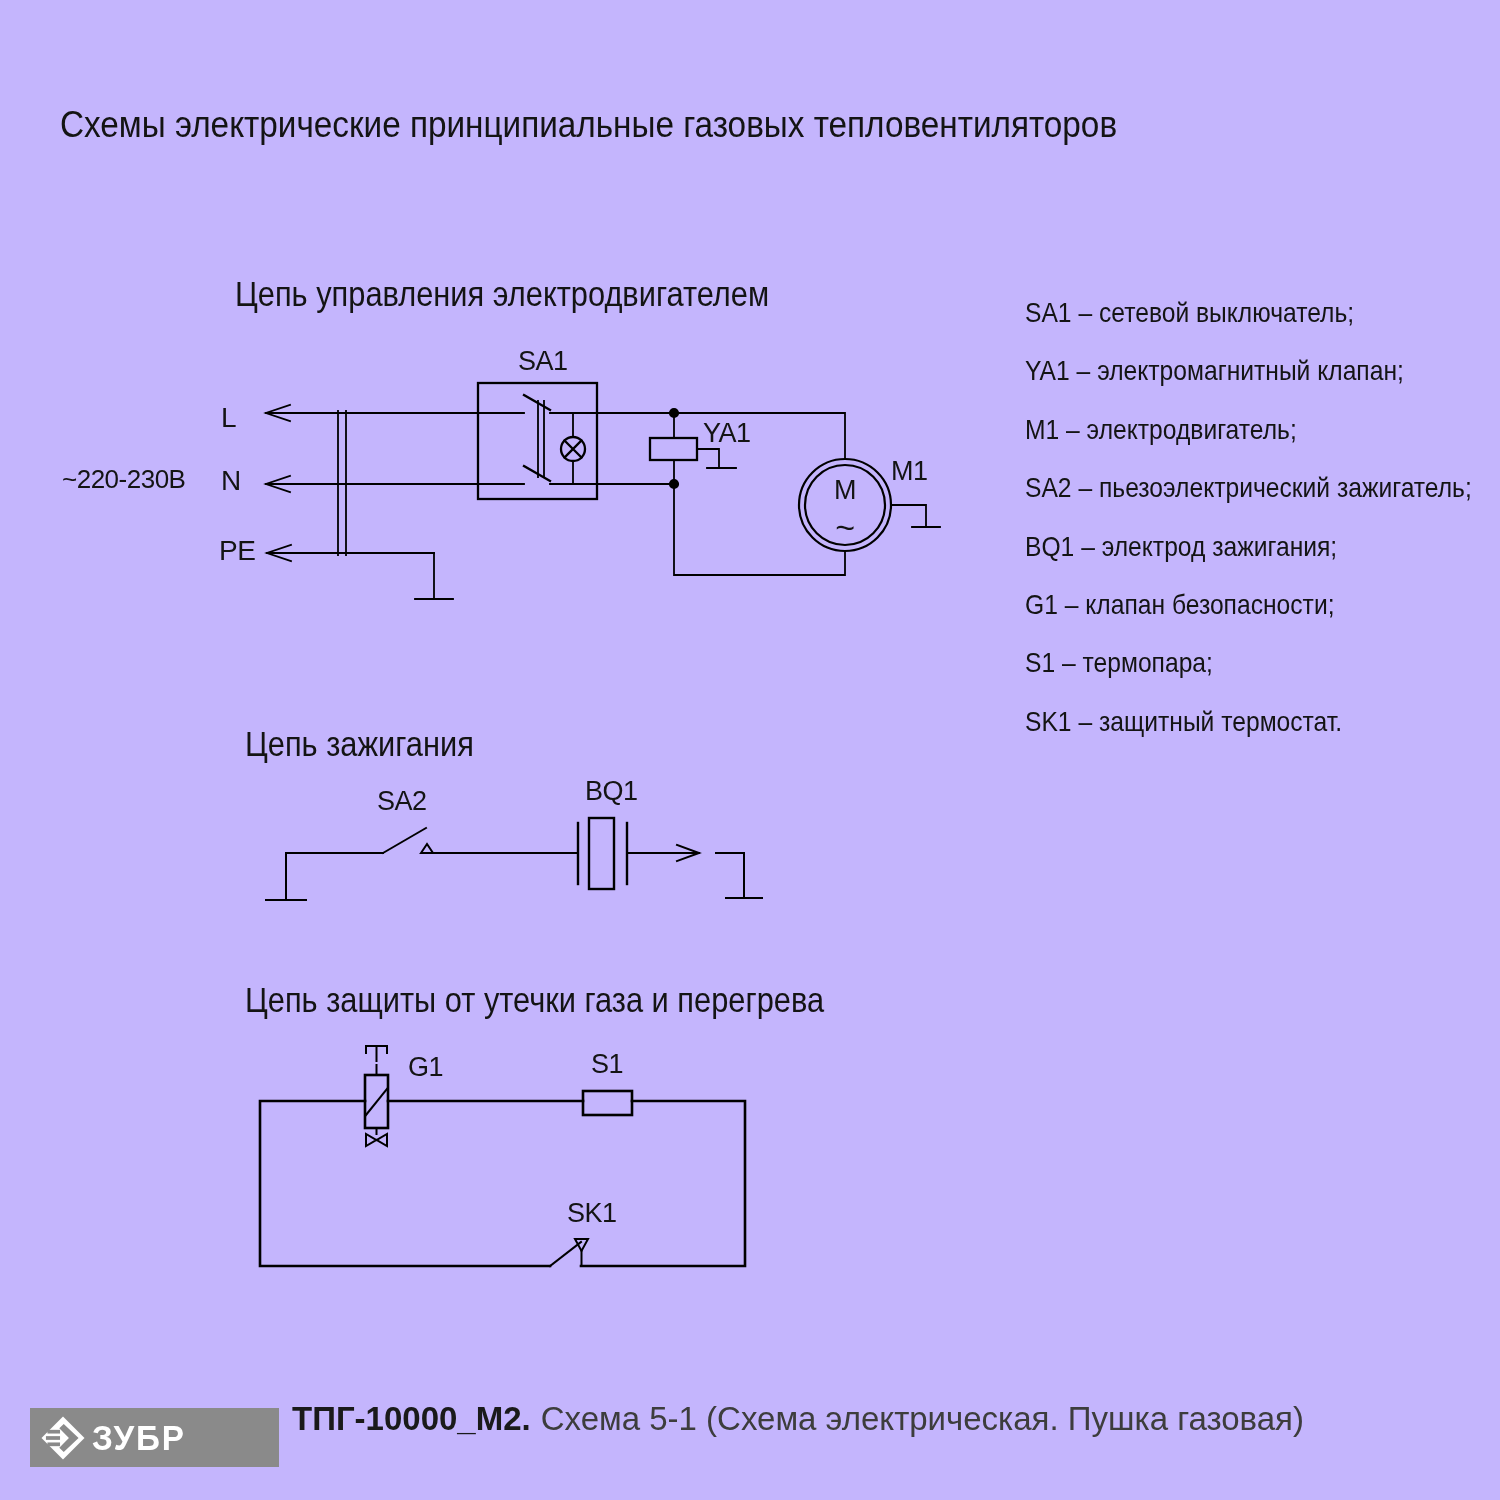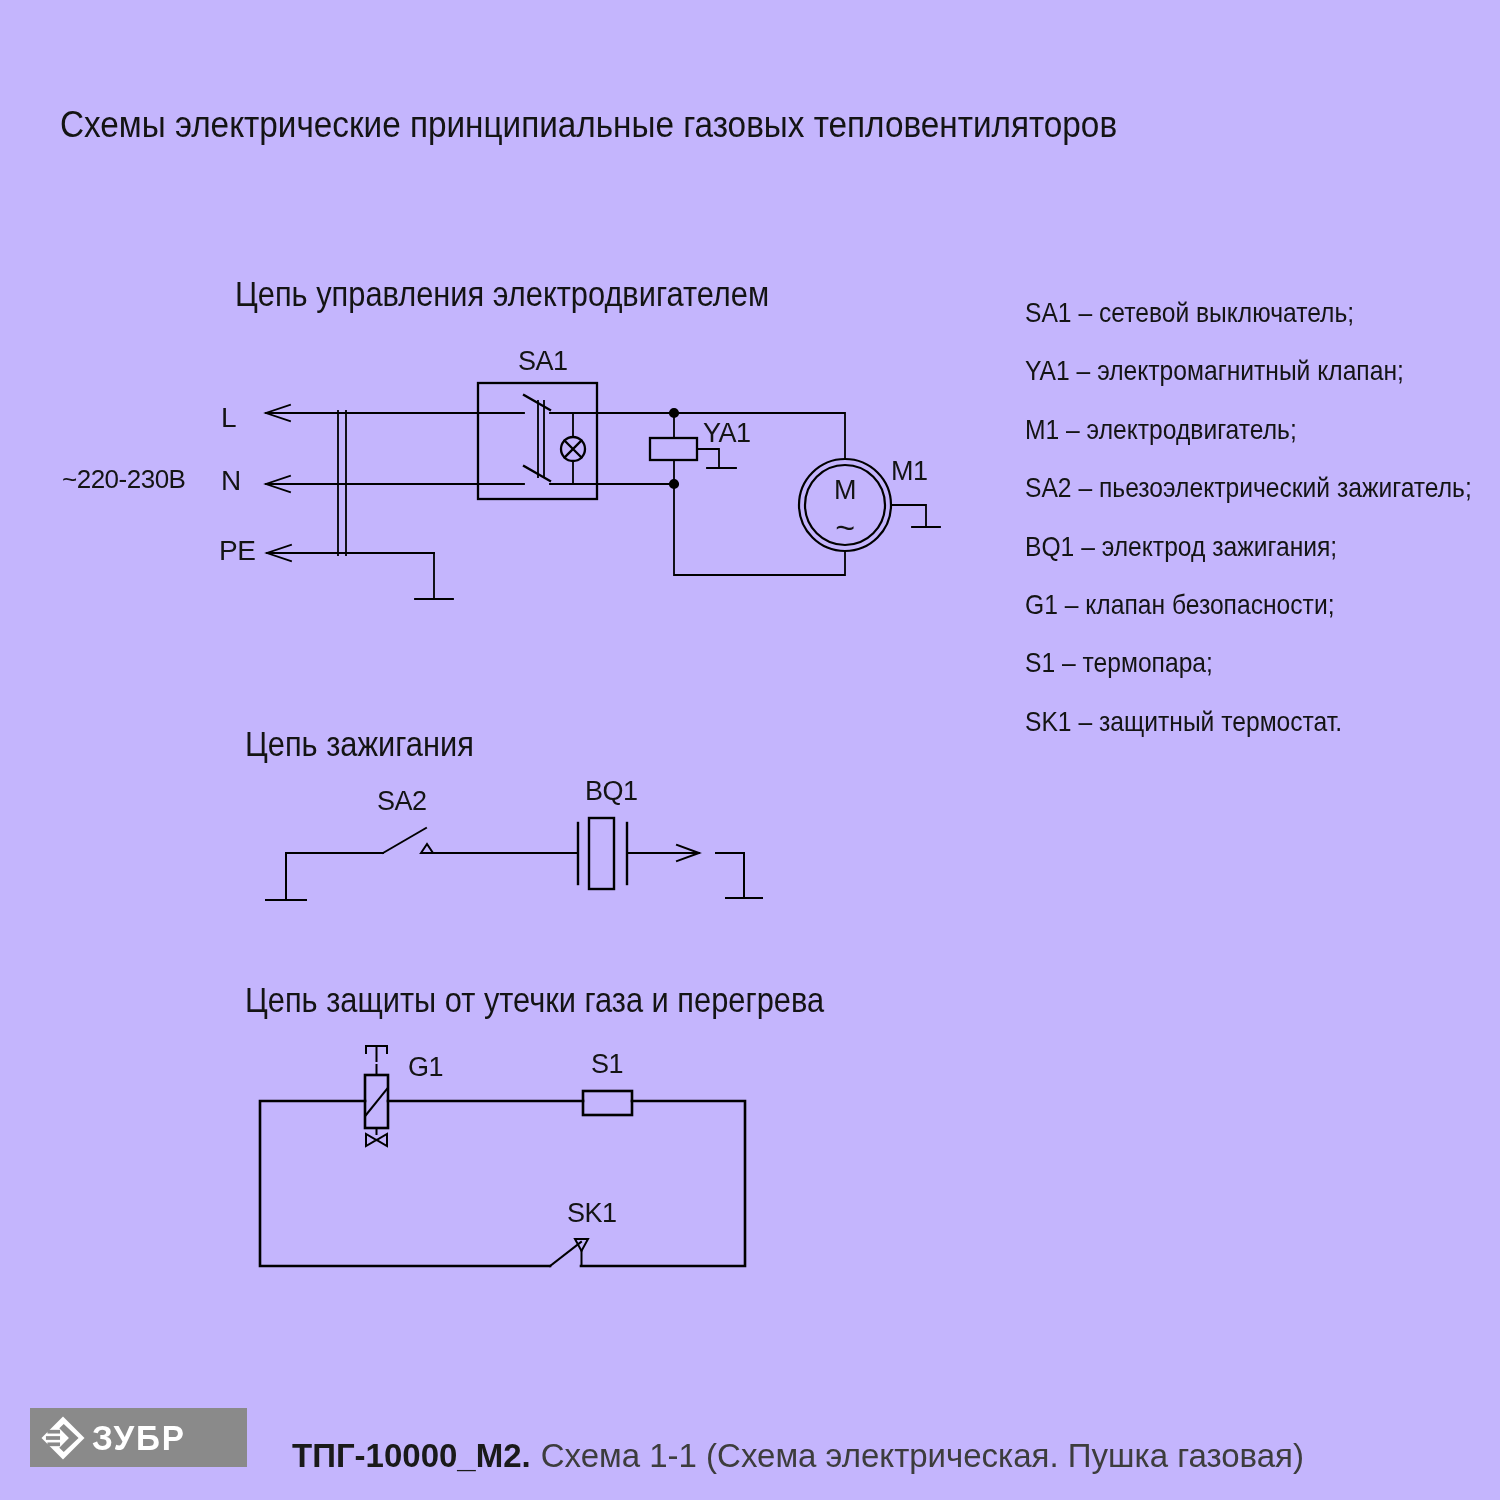--- a/index.html
+++ b/index.html
@@ -16,7 +16,7 @@
           transform:scaleX(0.88);transform-origin:0 0;}
   .legend-item{height:58.4px;line-height:58.4px;white-space:nowrap;}
   .footer{position:absolute;left:0;top:1400px;width:1500px;height:80px;}
-  .logo{position:absolute;left:30px;top:8px;width:217px;height:59px;background:#8a8a8a;
+  .logo{position:absolute;left:30px;top:8px;width:249px;height:59px;background:#8a8a8a;
         display:flex;align-items:center;}
   .logo-emblem{margin-left:10px;}
   .brand{color:#ffffff;font-weight:800;font-size:35px;letter-spacing:2px;

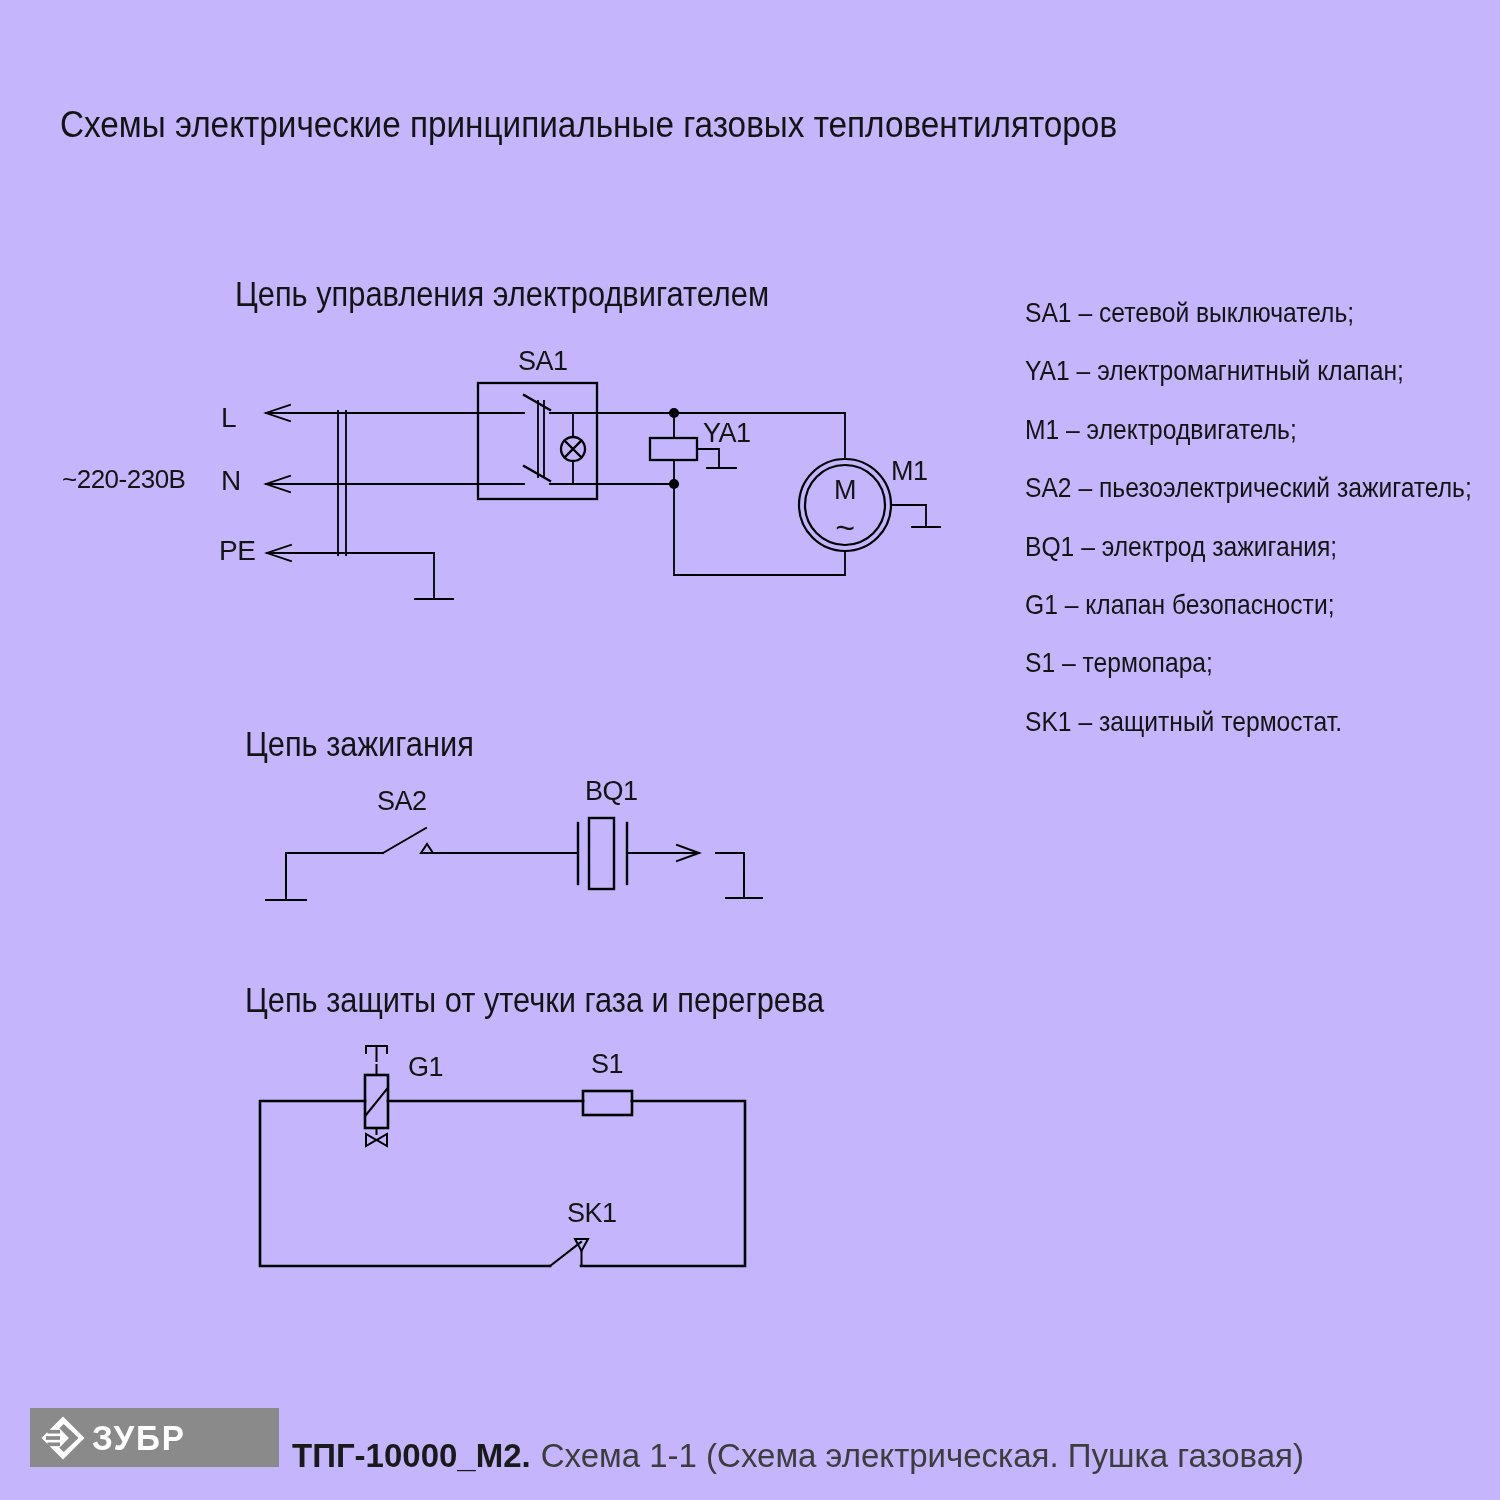--- a/index.html
+++ b/index.html
@@ -21,7 +21,7 @@
   .logo-emblem{margin-left:10px;}
   .brand{color:#ffffff;font-weight:800;font-size:35px;letter-spacing:2px;
          margin-left:6px;transform:scaleX(0.95);transform-origin:0 50%;}
-  .caption{position:absolute;left:292px;top:0;height:75px;display:flex;align-items:flex-end;
+  .caption{position:absolute;left:292px;top:0;height:75px;display:flex;align-items:flex-start;
            white-space:nowrap;font-size:33px;}
   .caption .model{font-weight:700;color:#1a1a1a;}
   .caption .desc{font-weight:300;color:#3d3d3d;margin-left:10px;}

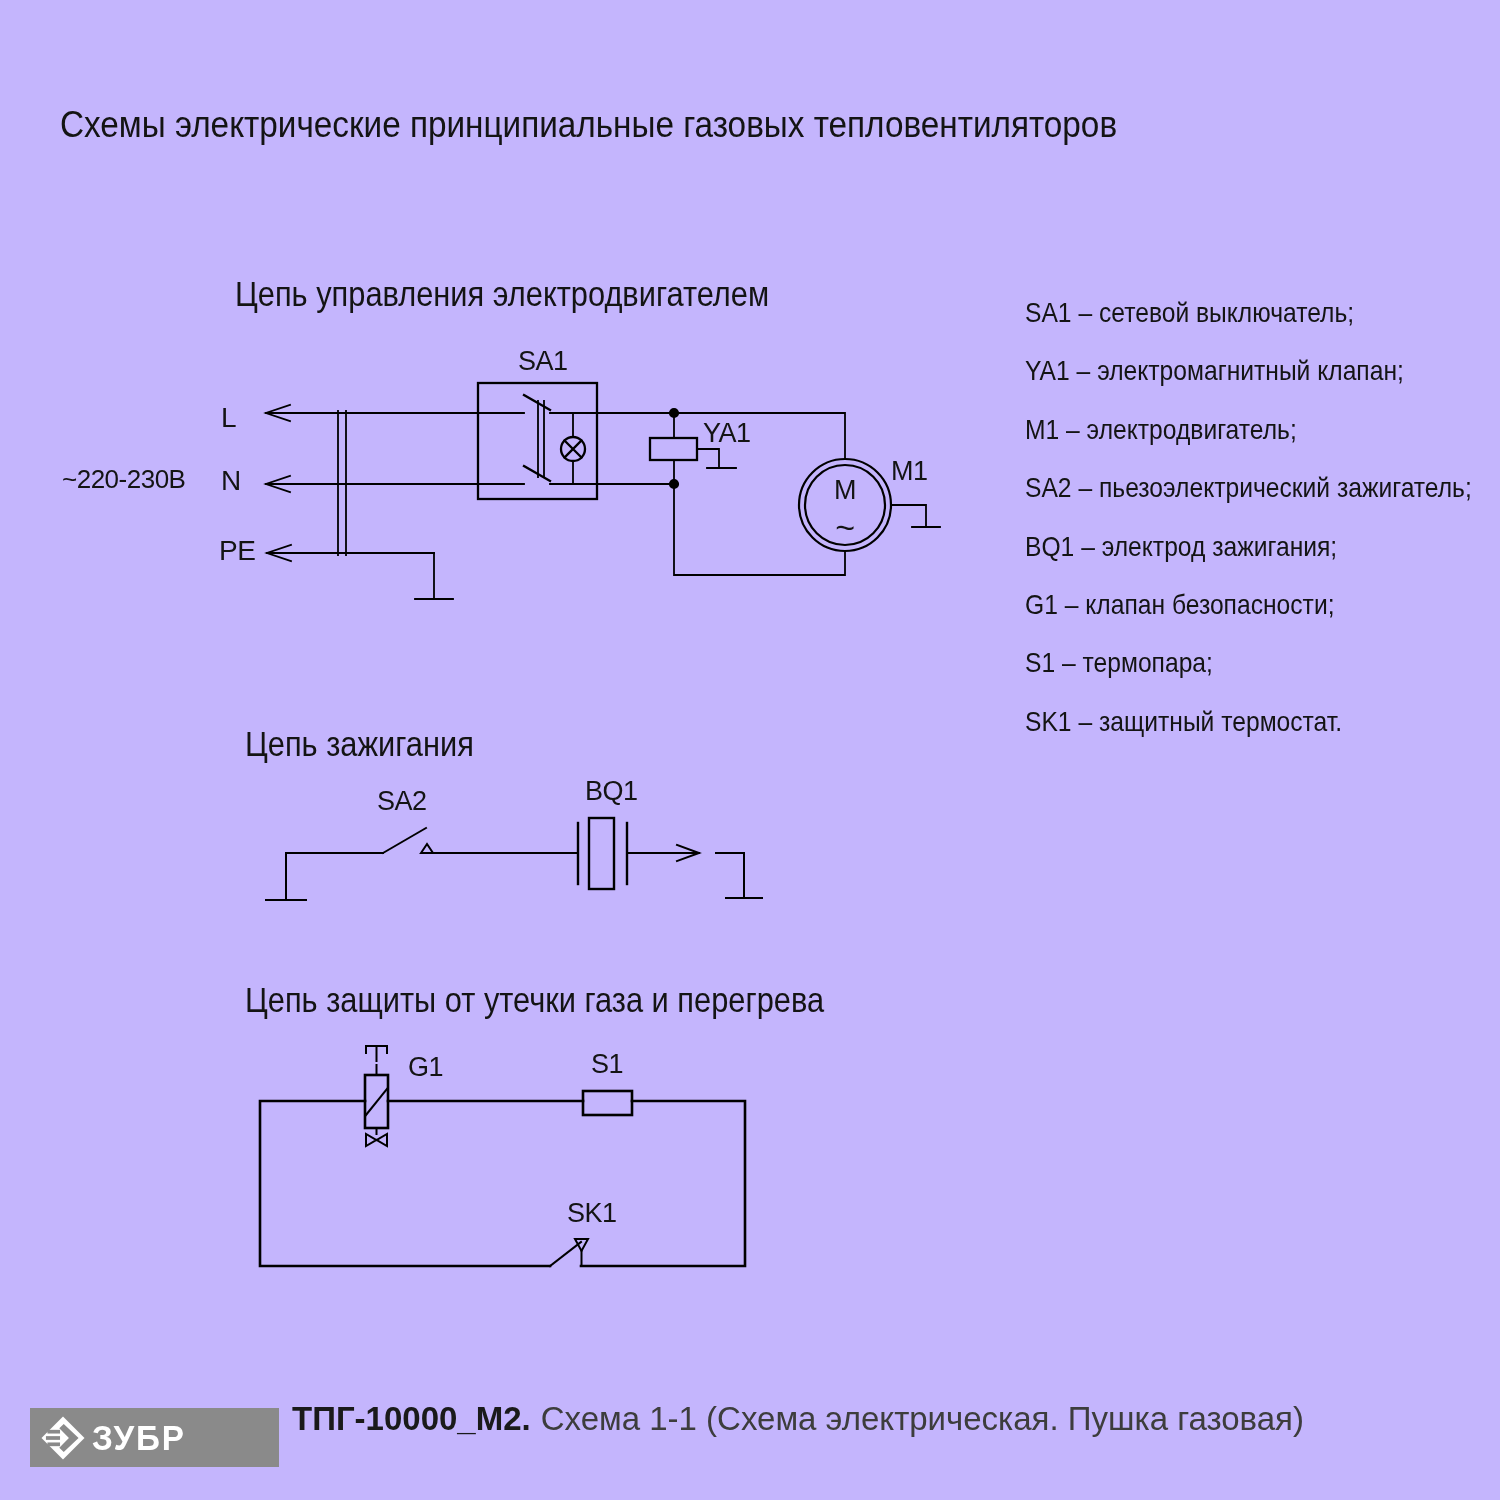--- a/index.html
+++ b/index.html
@@ -157,7 +157,7 @@
     </div>
     <div class="caption">
       <span class="model">ТПГ-10000_М2.</span>
-      <span class="desc">Схема 1-1 (Схема электрическая. Пушка газовая)</span>
+      <span class="desc">Схема 5-1 (Схема электрическая. Пушка газовая)</span>
     </div>
   </div>
 

